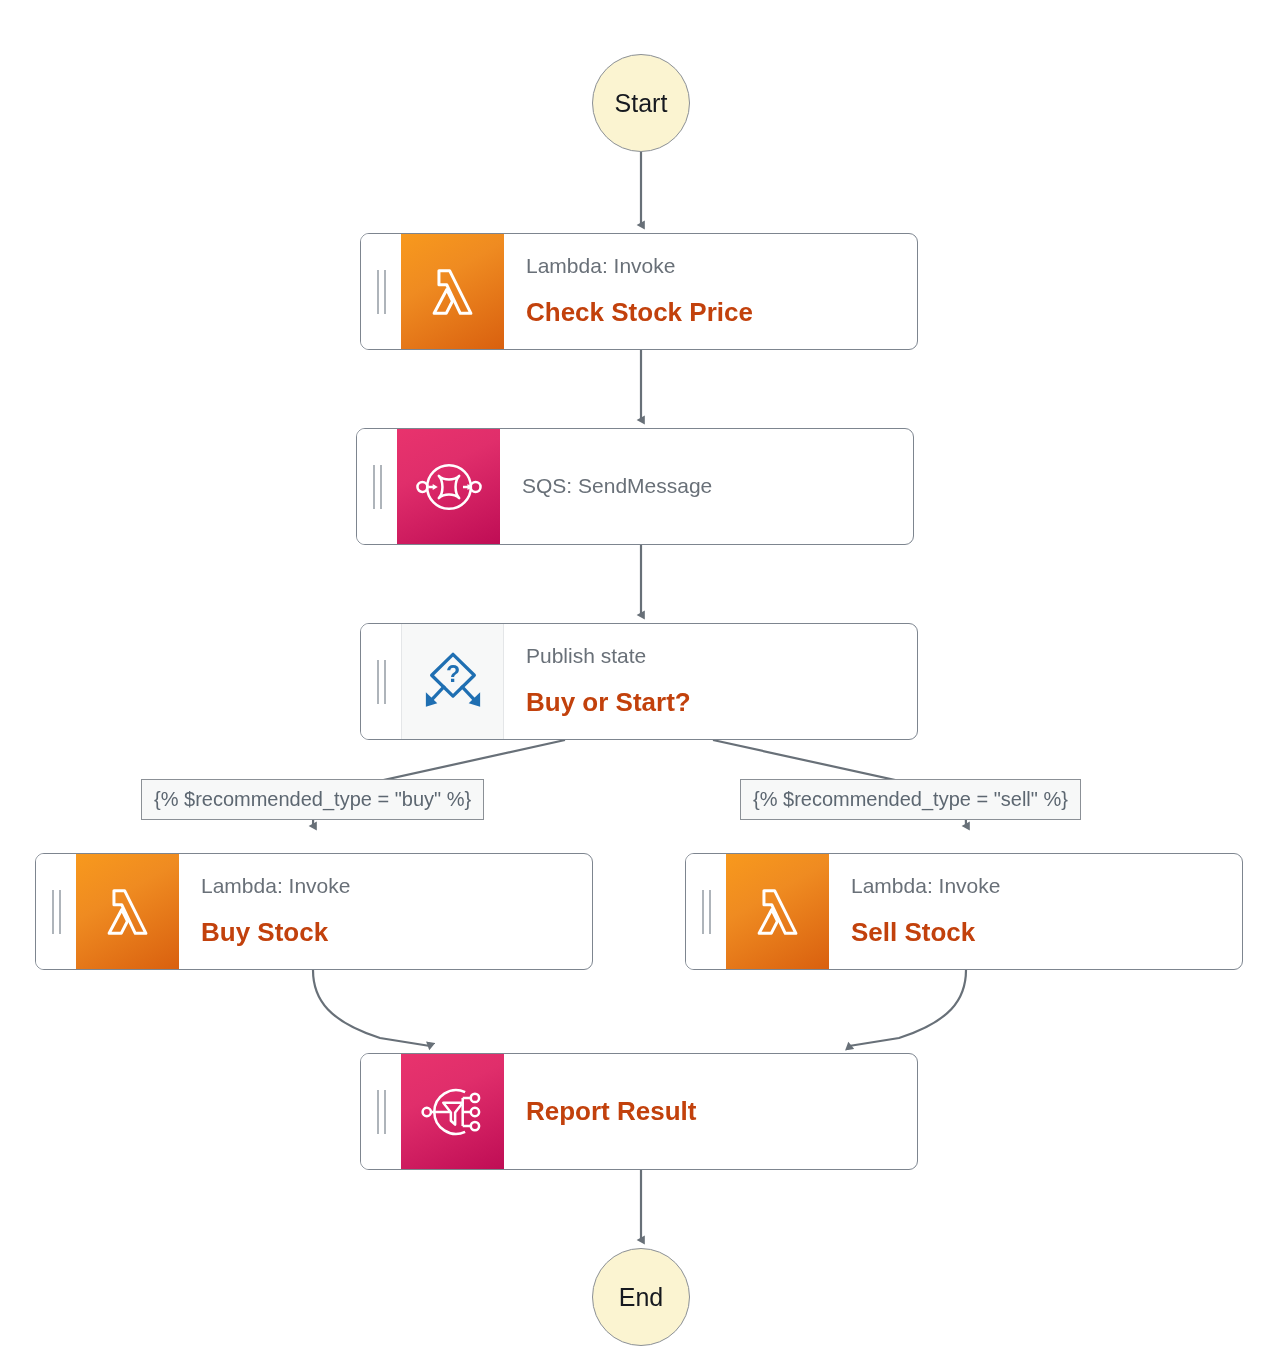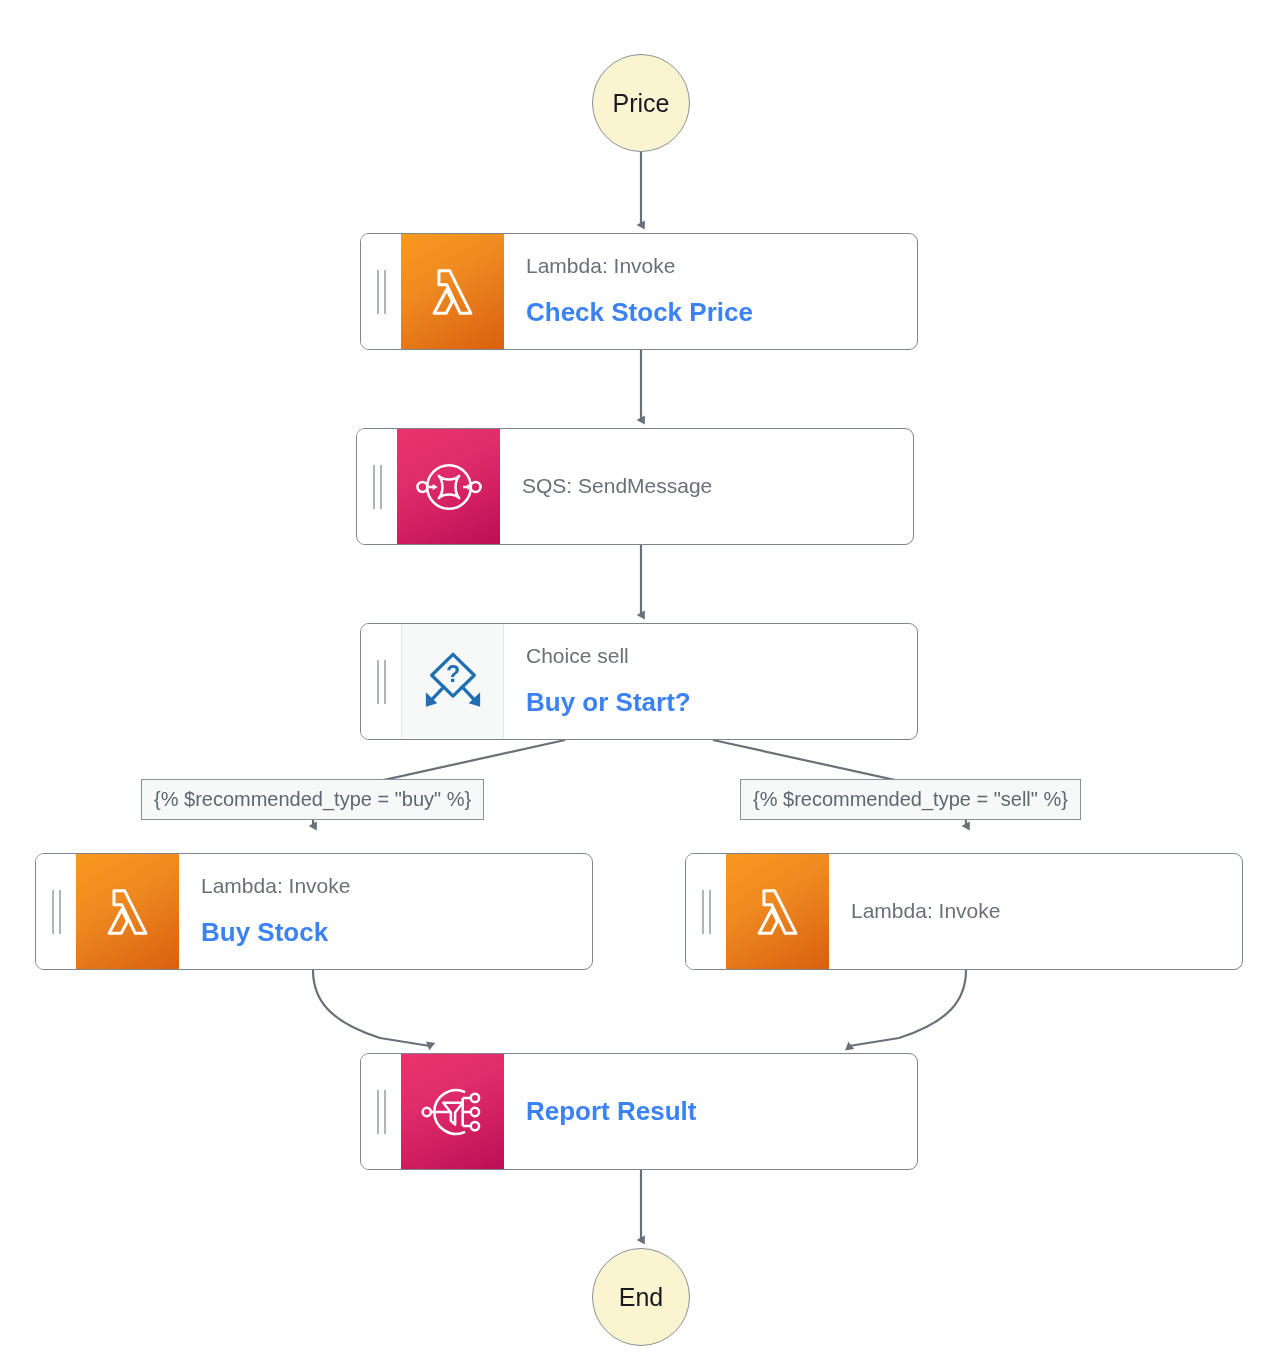--- a/index.html
+++ b/index.html
@@ -169,7 +169,7 @@
   </svg>
 
   <div class="terminal" id="node-start">
-    <span>Price</span>
+    <span>Start</span>
   </div>
 
   <div class="terminal" id="node-end">

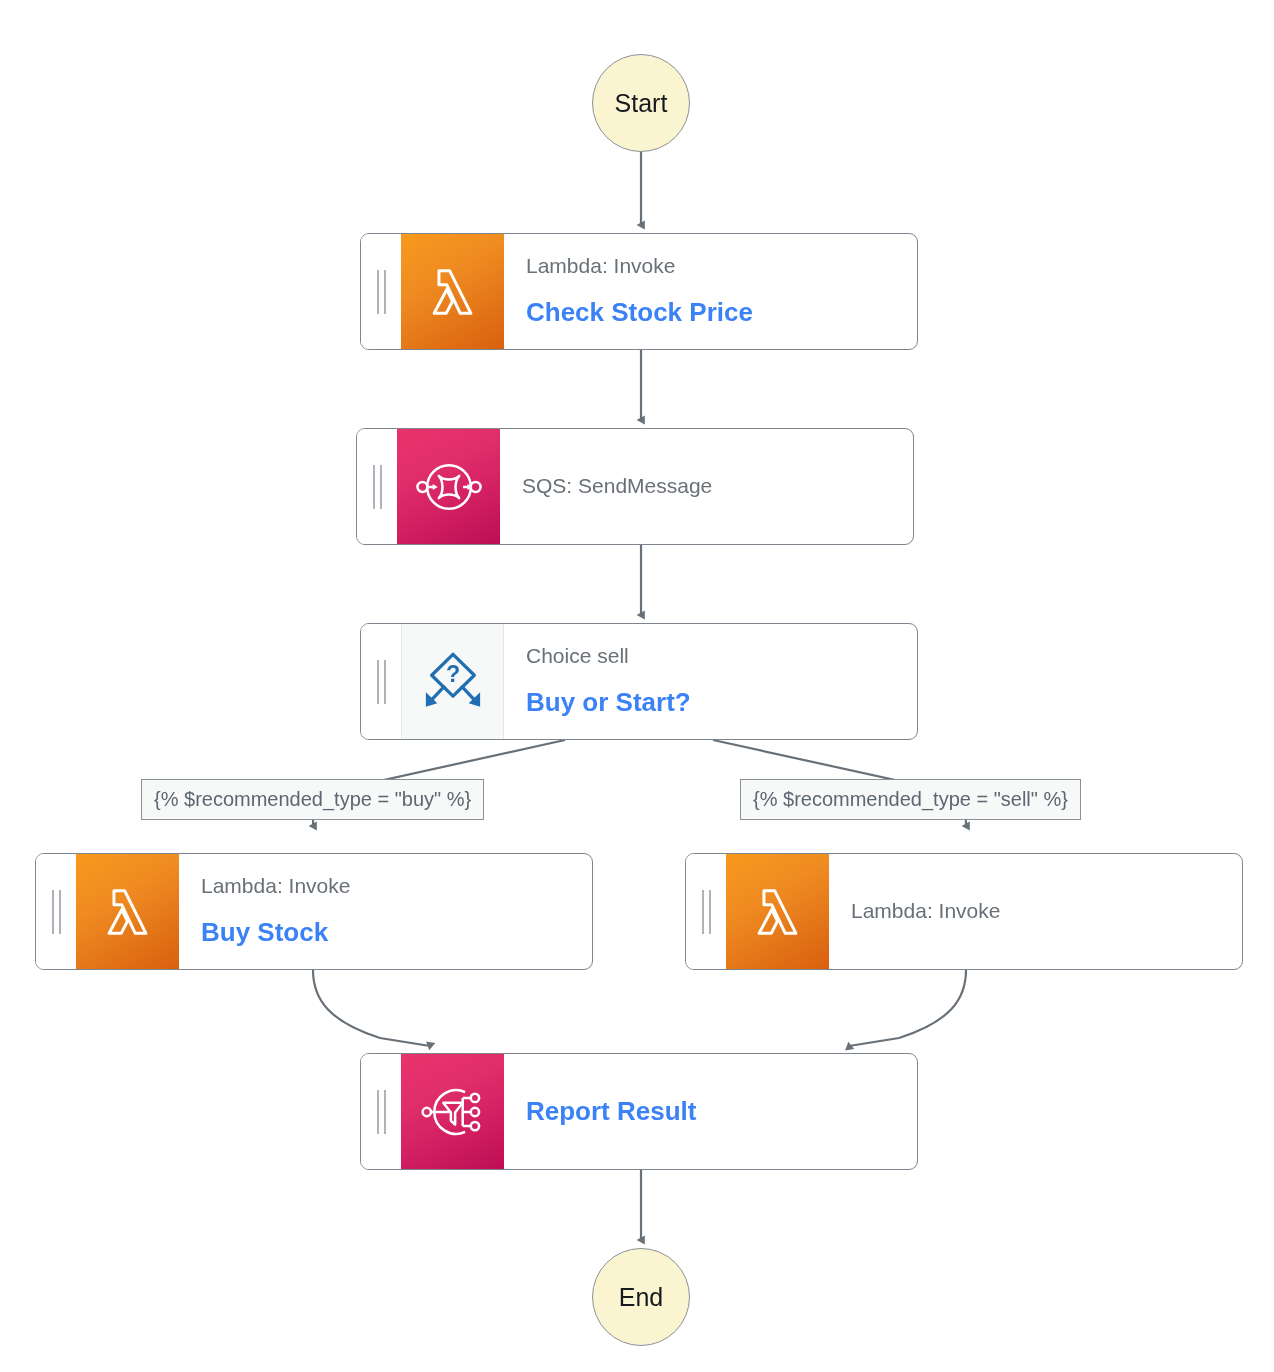--- a/index.html
+++ b/index.html
@@ -108,7 +108,7 @@
   }
   .state-title {
     font-size: 26px;
-    color: #3b82f6;
+    color: #c2410c;
     font-weight: 700;
     line-height: 1.28;
     white-space: nowrap;

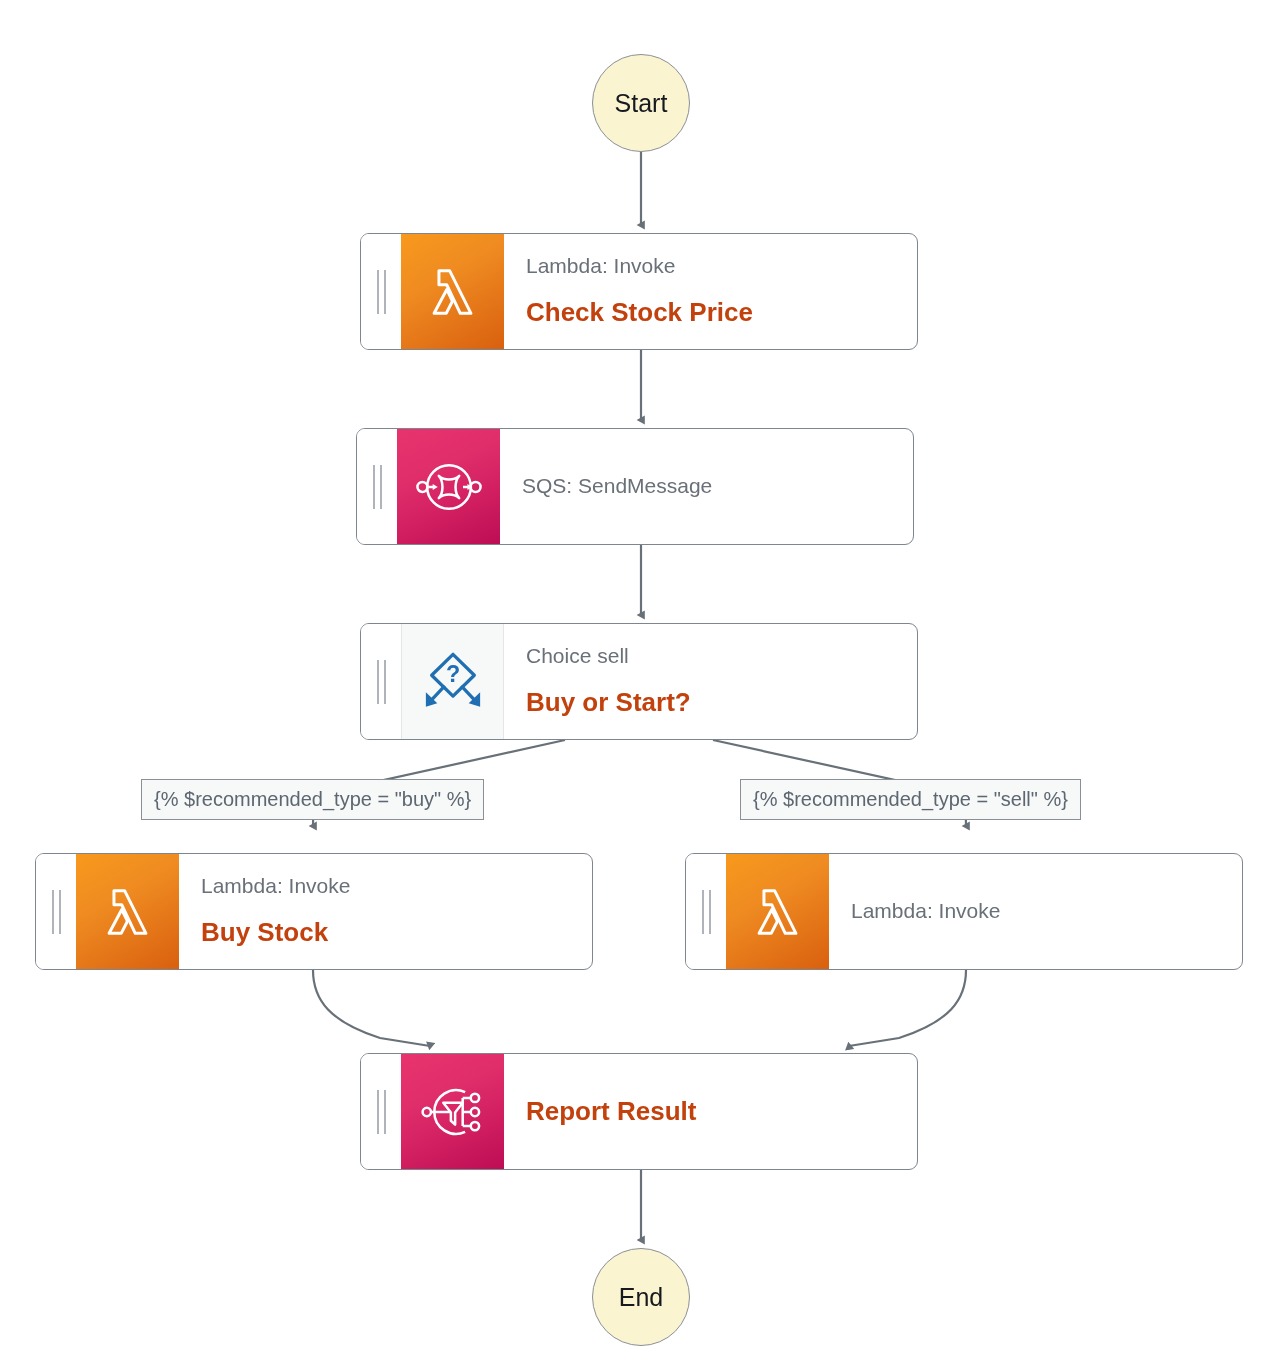--- a/index.html
+++ b/index.html
@@ -240,7 +240,7 @@
       </svg>
     </div>
     <div class="labels">
-      <div class="state-sub">Choice sell</div>
+      <div class="state-sub">Publish state</div>
       <div class="state-title">Buy or Start?</div>
     </div>
   </div>

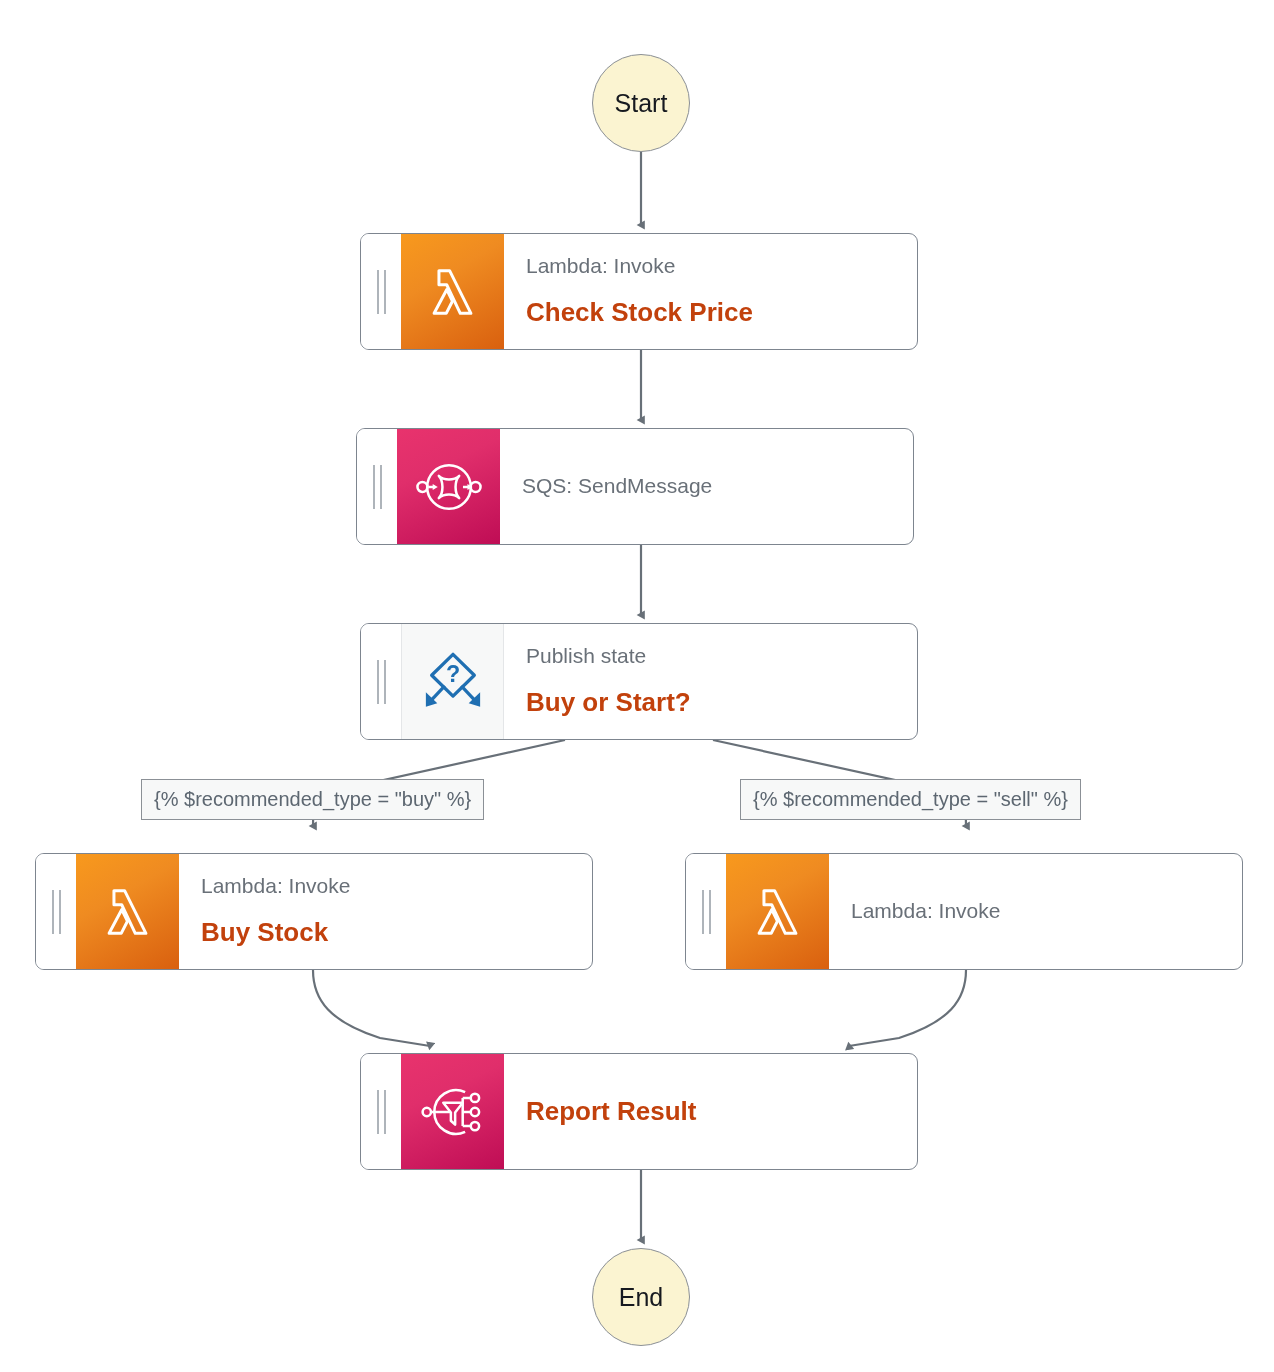--- a/index.html
+++ b/index.html
@@ -282,6 +282,7 @@
     </div>
     <div class="labels">
       <div class="state-sub">Lambda: Invoke</div>
+      <div class="state-title">Sell Stock</div>
     </div>
   </div>
 

